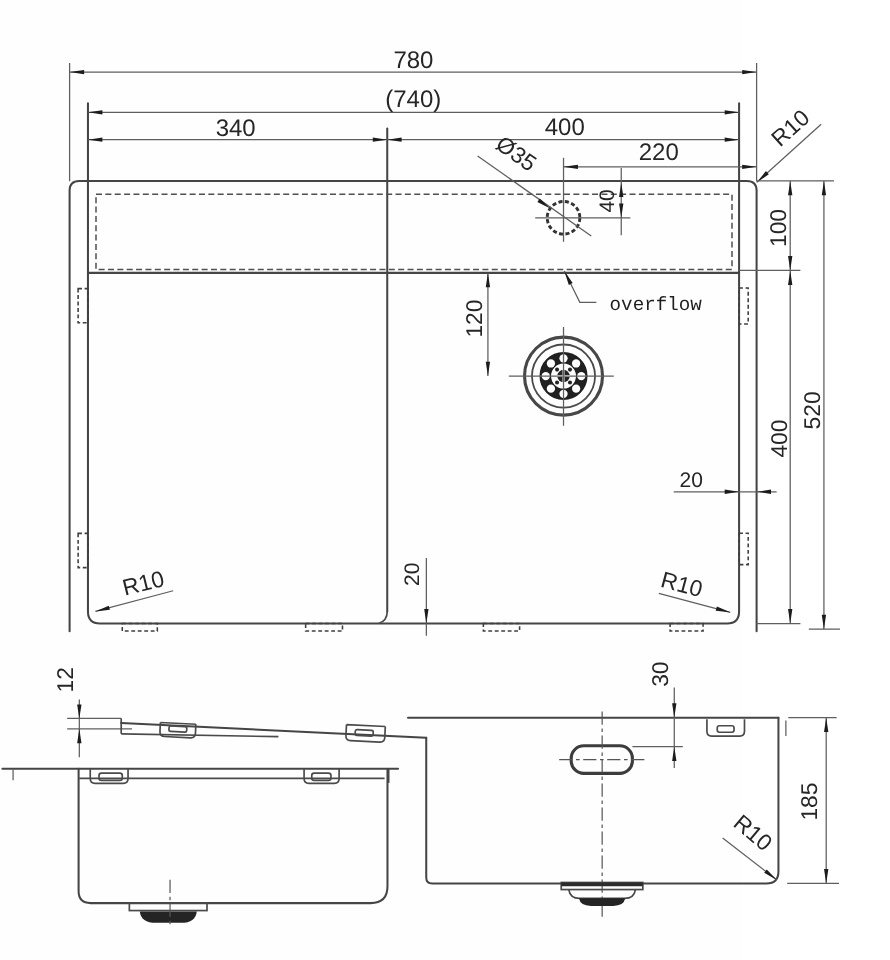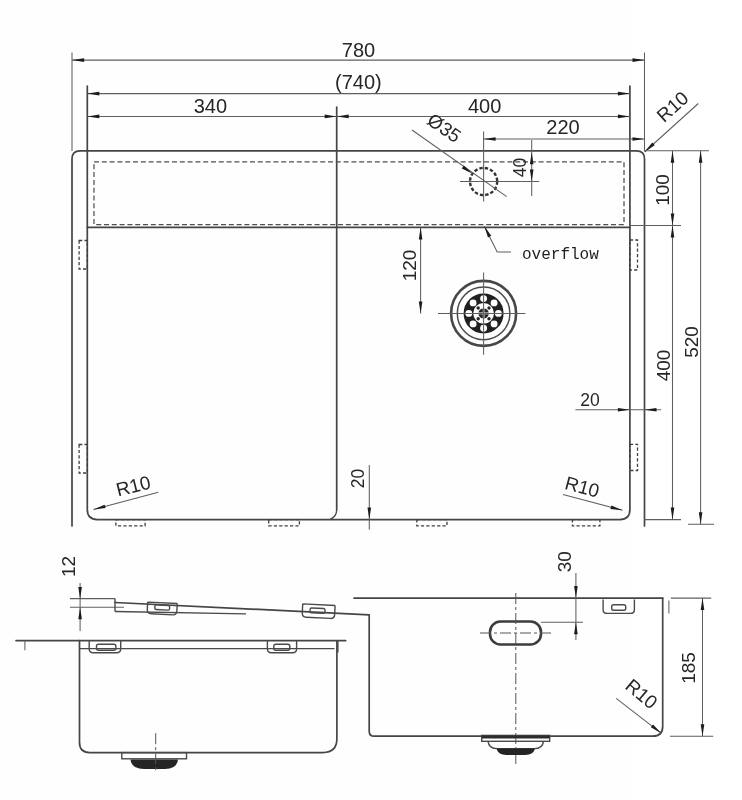--- a/index.html
+++ b/index.html
@@ -3,7 +3,7 @@
 <meta charset="utf-8">
 <style>
 html,body{margin:0;padding:0;background:#ffffff;}
-#wrap{width:618px;height:800px;position:relative;background:#fefefe;padding-left:14px;}
+#wrap{width:618px;height:800px;position:relative;background:#fefefe;}
 svg{display:block}
 .ol{stroke:#454545;stroke-width:1.7;fill:none;stroke-linecap:round}
 .ol2{stroke:#4a4a4a;stroke-width:1.4;fill:none}

